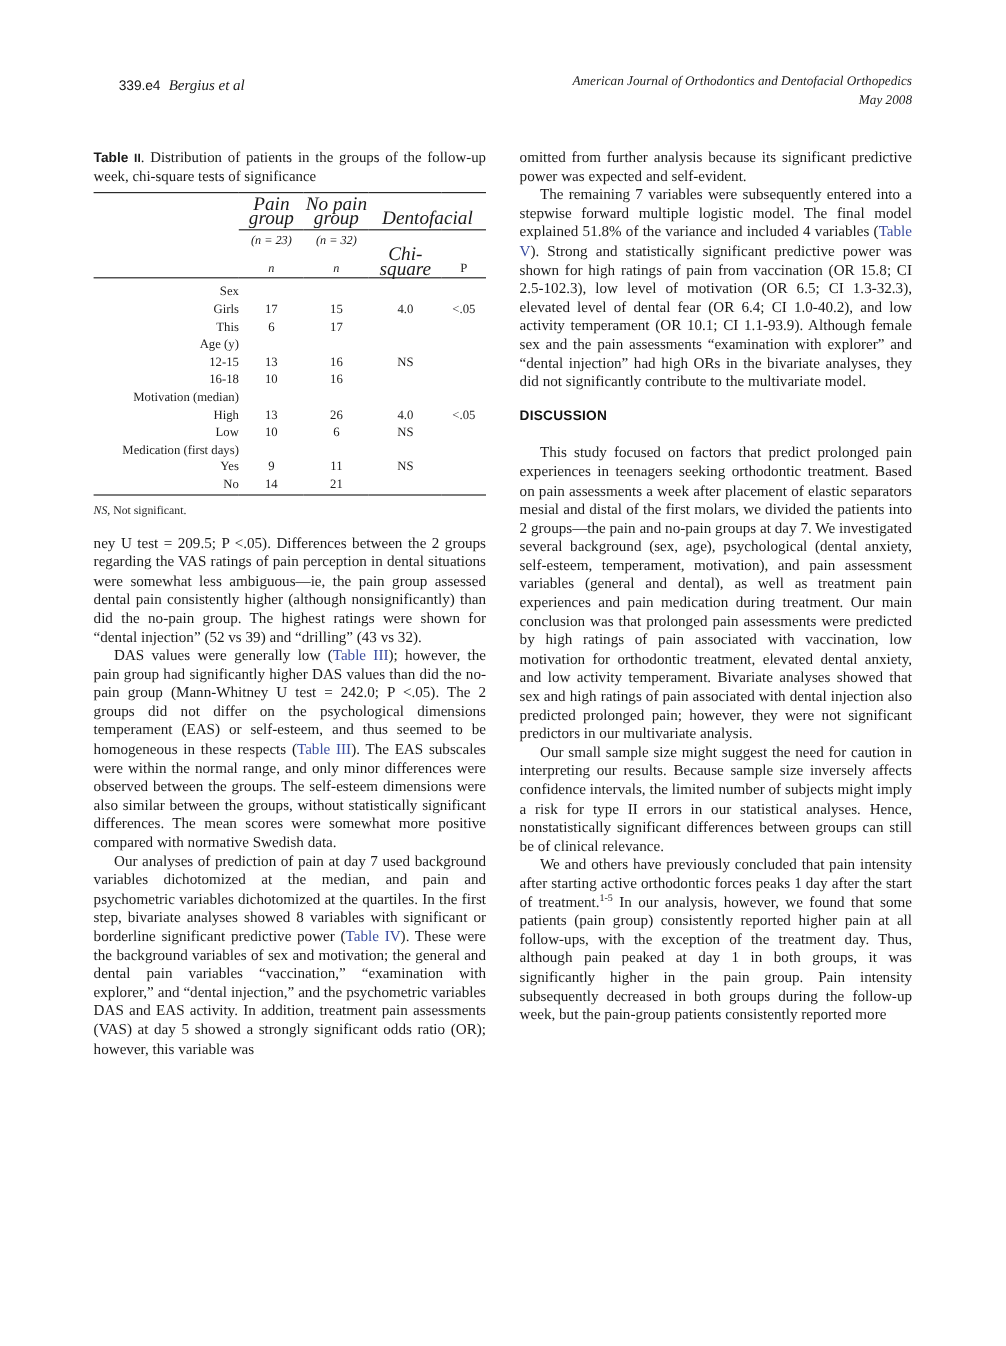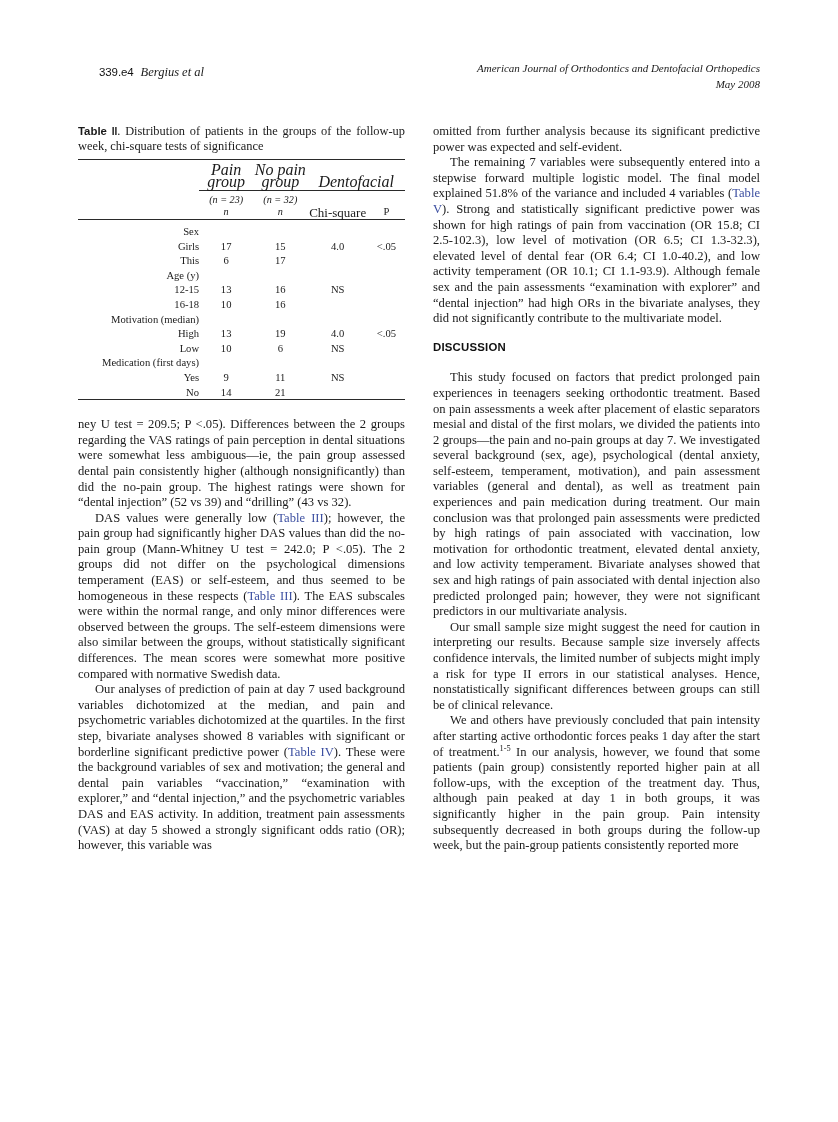--- a/index.html
+++ b/index.html
@@ -143,8 +143,9 @@
     padding-bottom: 2px !important;
   }
   .hdr-sub {
+    font-style: italic;
     text-align: center;
-    font-size: 13px;
+    font-size: 16px;
     line-height: 12px;
   }
   .hdr-n {

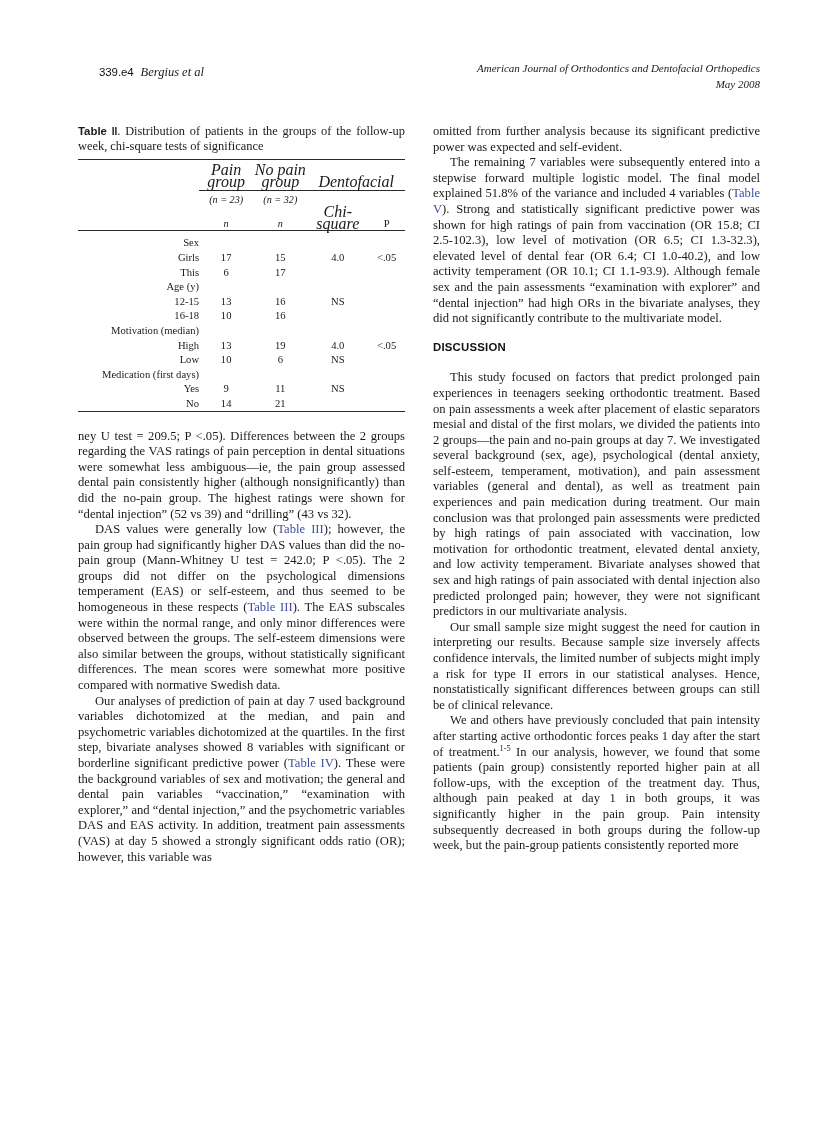--- a/index.html
+++ b/index.html
@@ -290,7 +290,7 @@
             <tr class="body-row">
               <td class="c-label sub-label">High</td>
               <td class="c-pain">13</td>
-              <td class="c-nopain">19</td>
+              <td class="c-nopain">26</td>
               <td class="c-chi">4.0</td>
               <td class="c-p">&lt;.05</td>
             </tr>

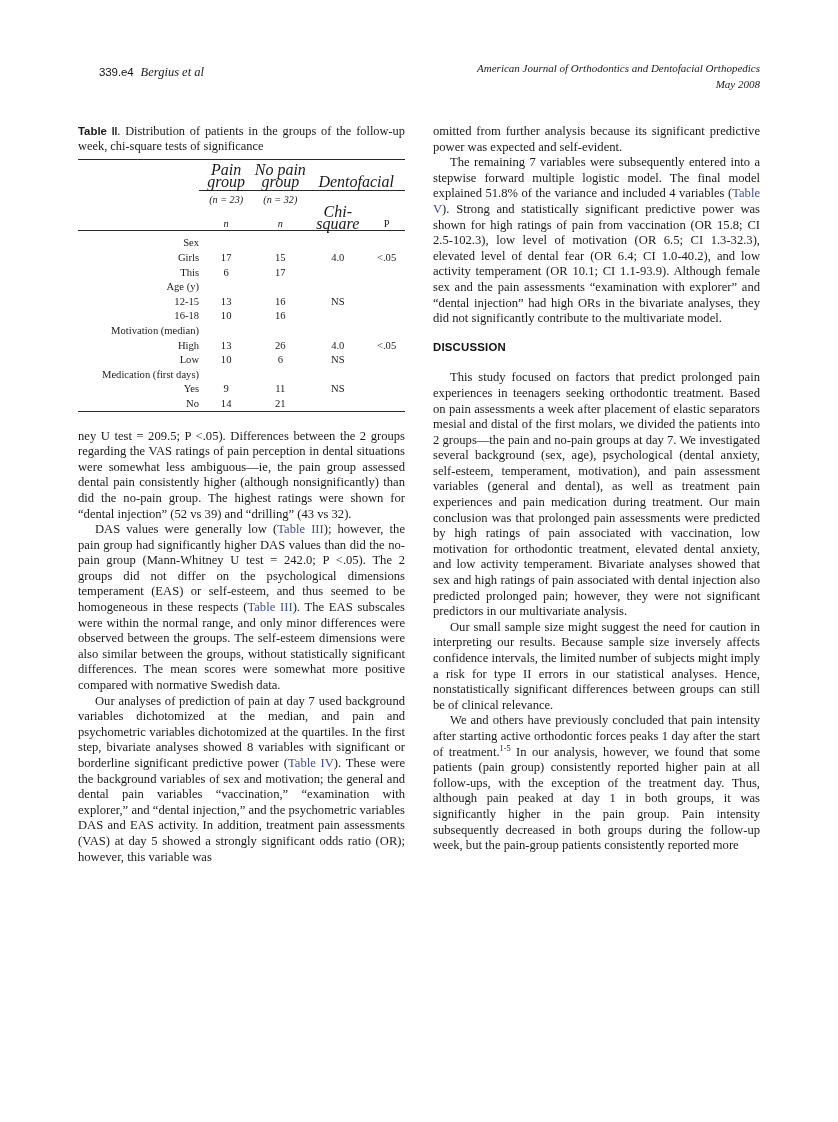--- a/index.html
+++ b/index.html
@@ -330,6 +330,7 @@
         </tbody>
       </table>
 
+      <div class="table-note"><i>NS</i><span>, Not significant.</span></div>
     </div>
 
     <p class="para noindent">ney U test = 209.5; P &lt;.05). Differences between the 2 groups regarding the VAS ratings of pain perception in dental situations were somewhat less ambiguous—ie, the pain group assessed dental pain consistently higher (although nonsignificantly) than did the no-pain group. The highest ratings were shown for “dental injection” (52 vs 39) and “drilling” (43 vs 32).</p>

